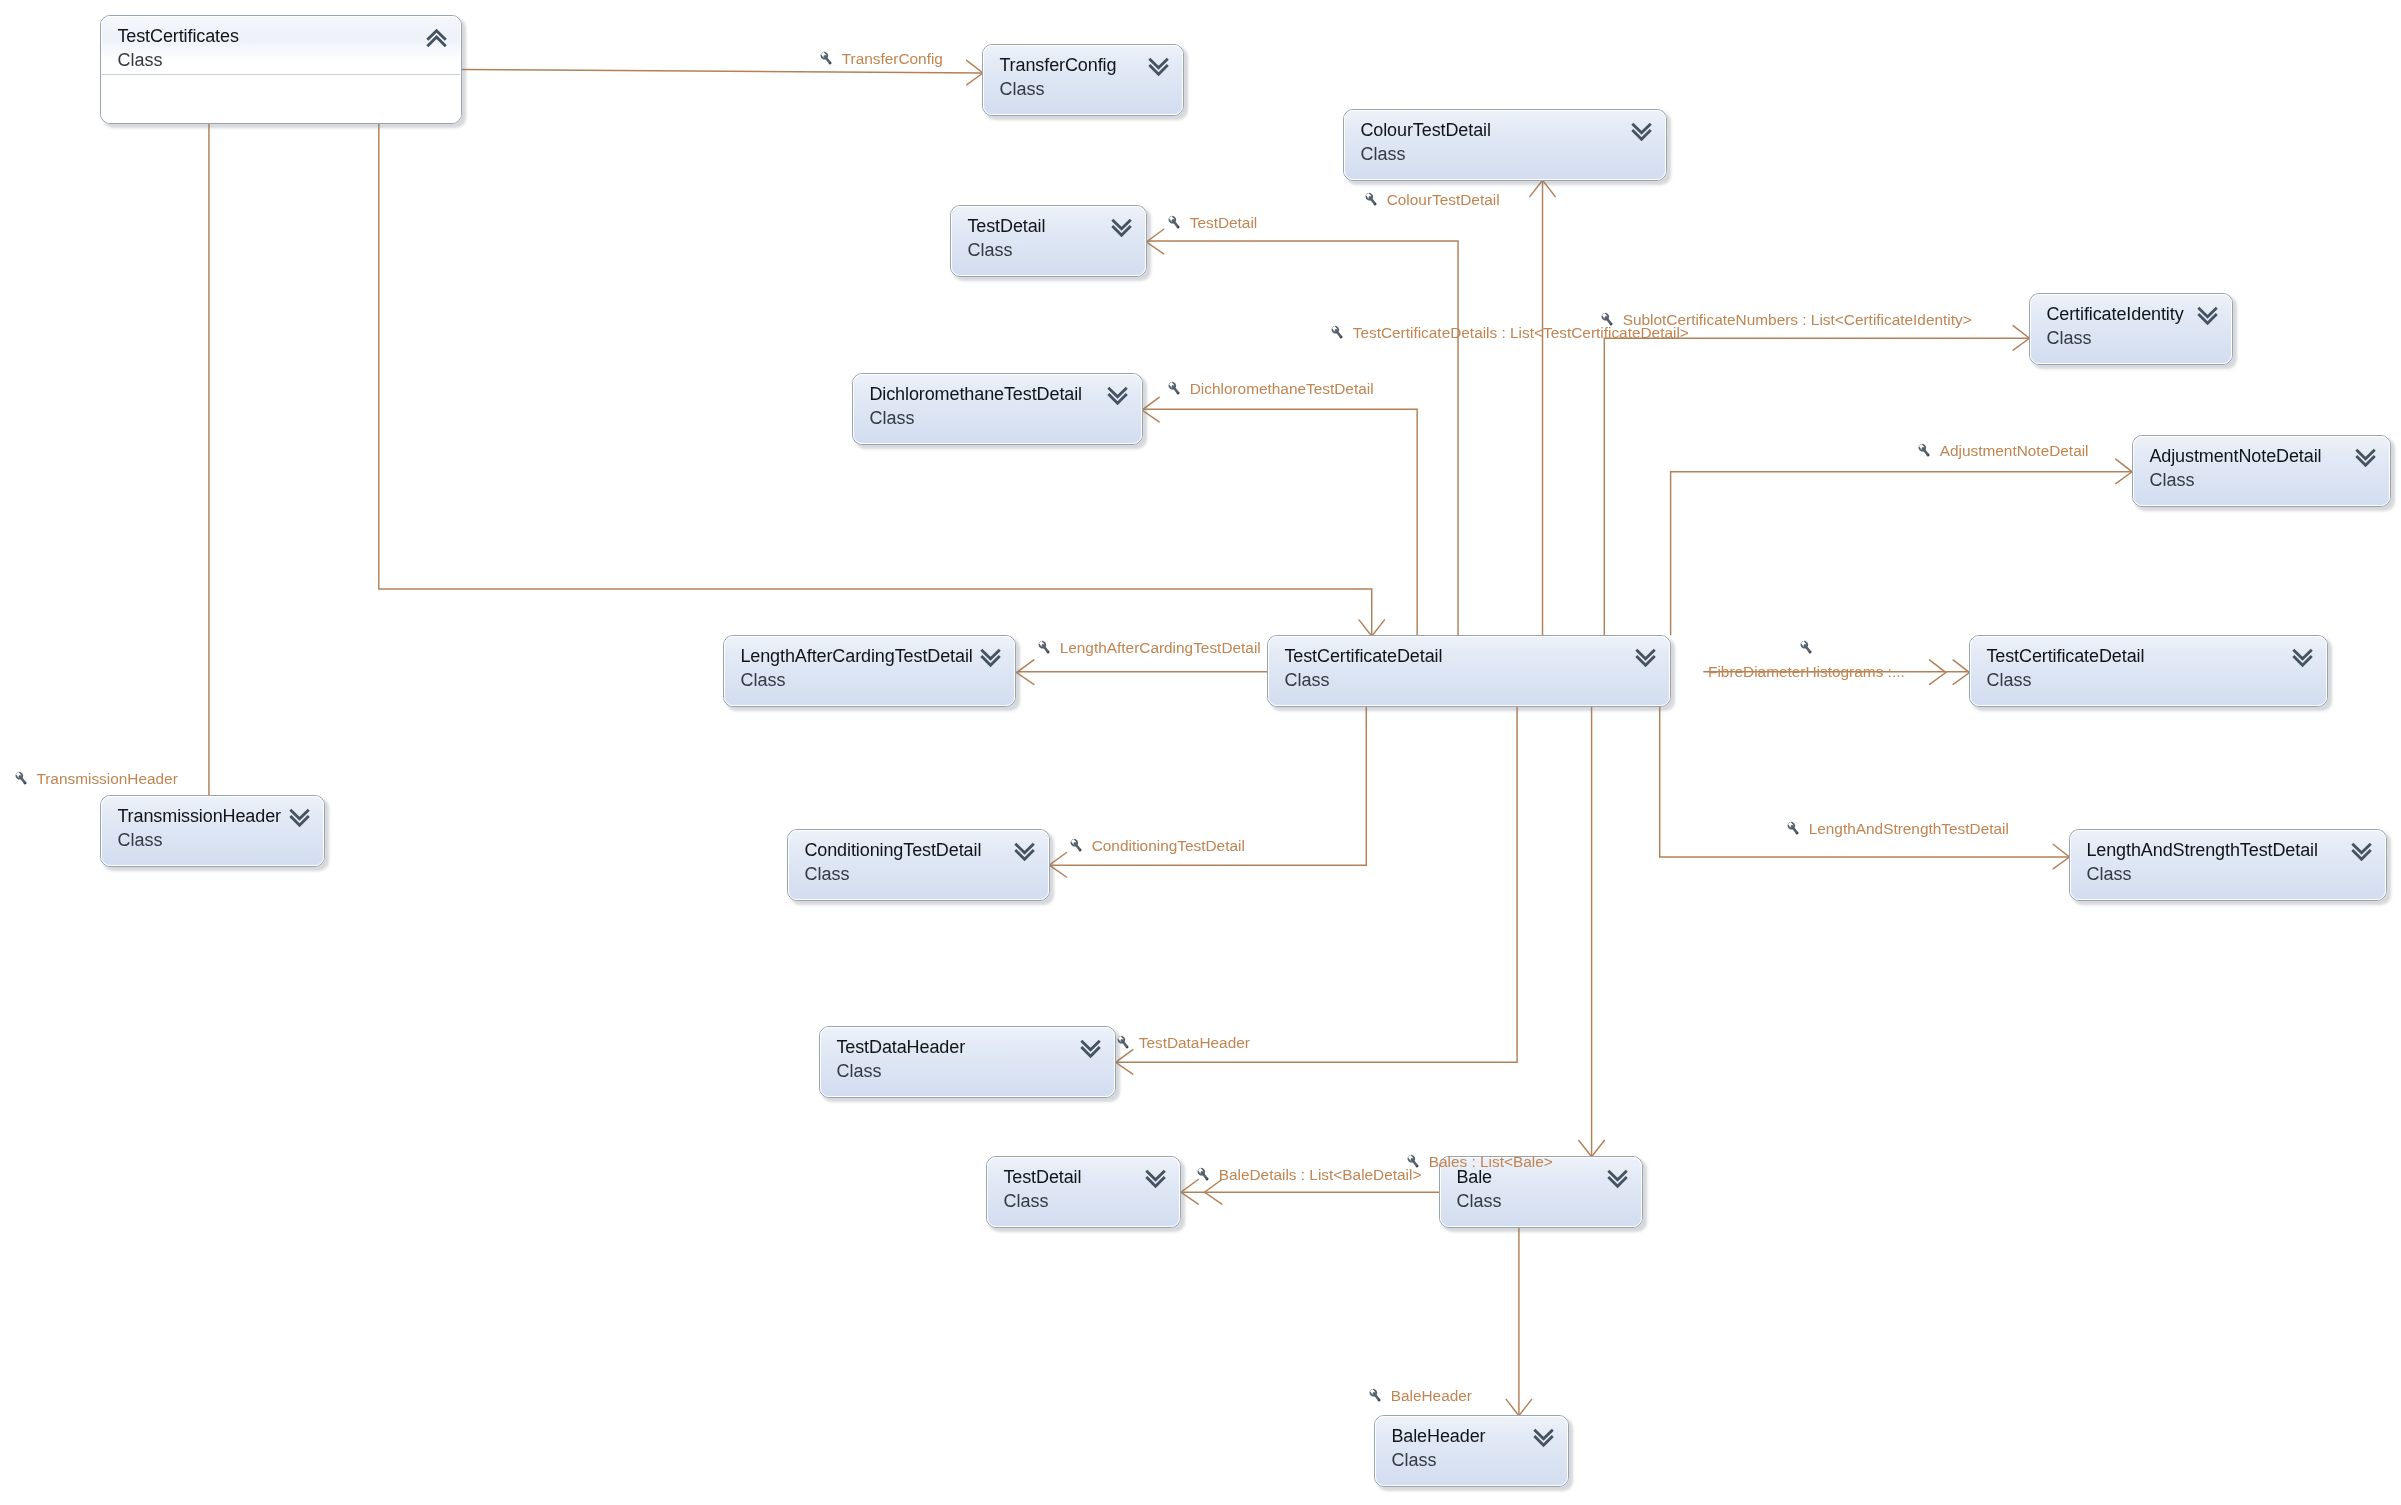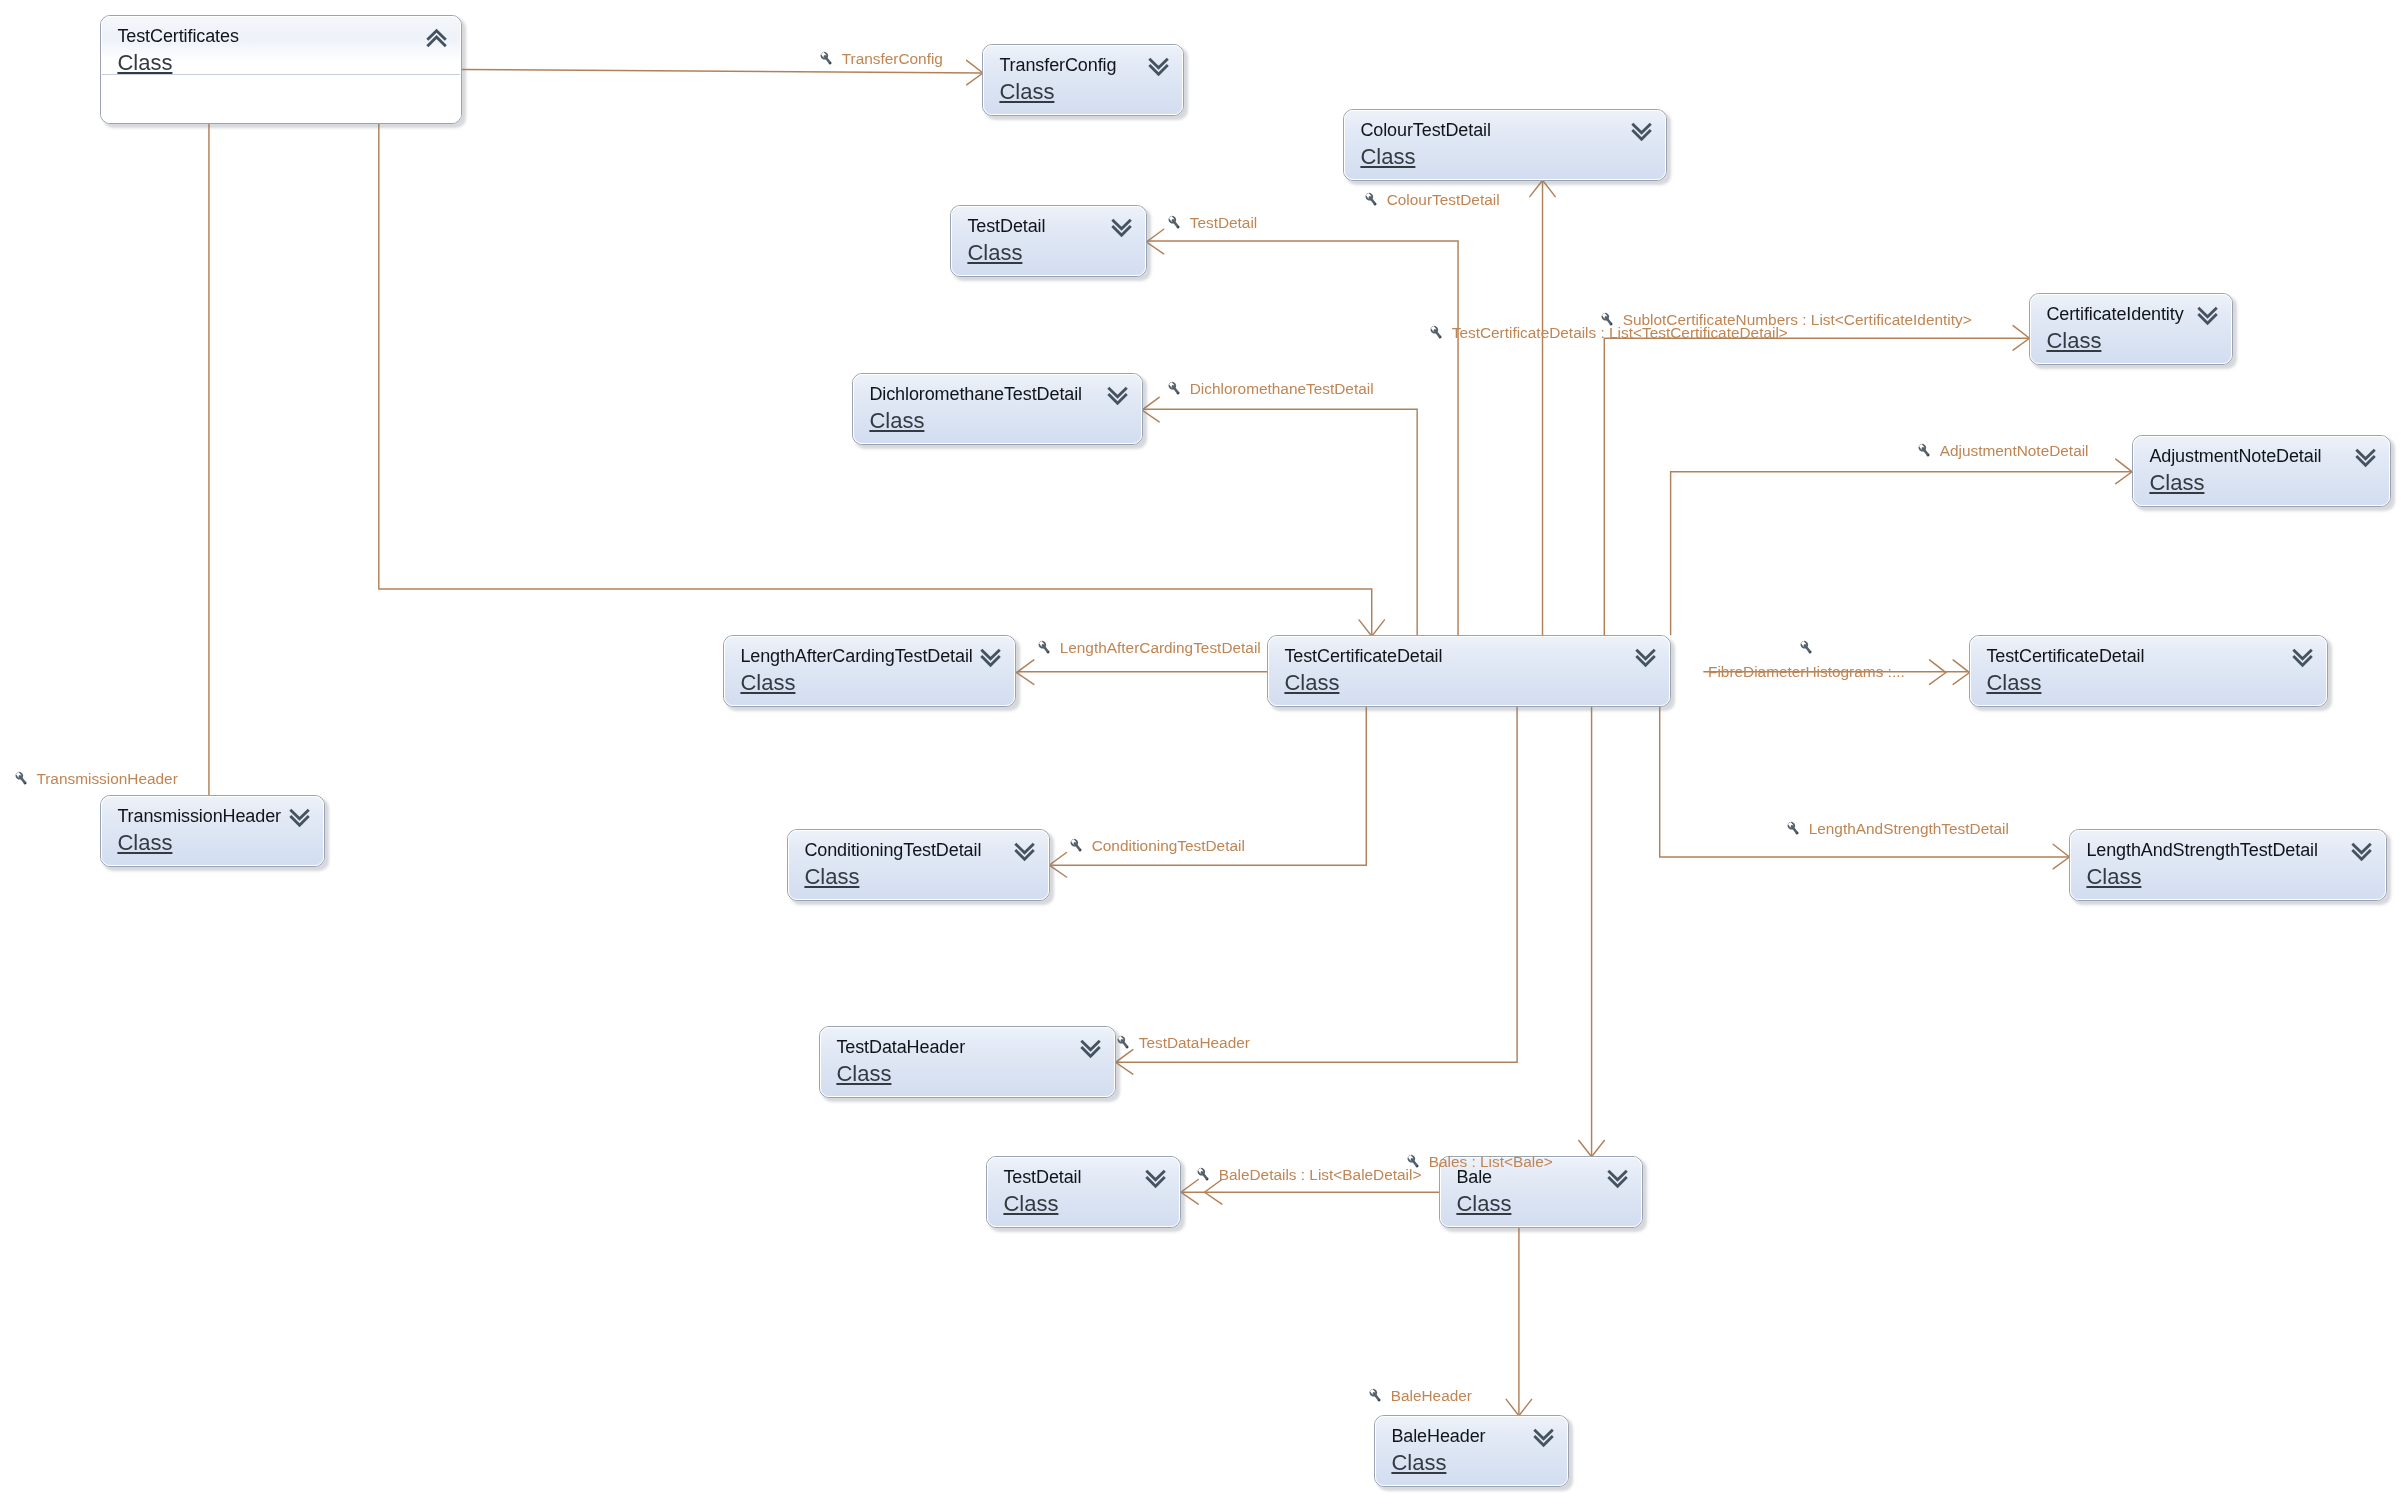--- a/index.html
+++ b/index.html
@@ -34,7 +34,7 @@
   }
   .cls .sub{
     position:absolute;left:16.4px;top:34px;
-    font-size:22px;color:#333a41;white-space:nowrap;text-decoration:underline;
+    font-size:18px;color:#333a41;white-space:nowrap;
   }
   .chev{
     position:absolute;right:11.8px;top:11px;width:23.6px;height:20px;

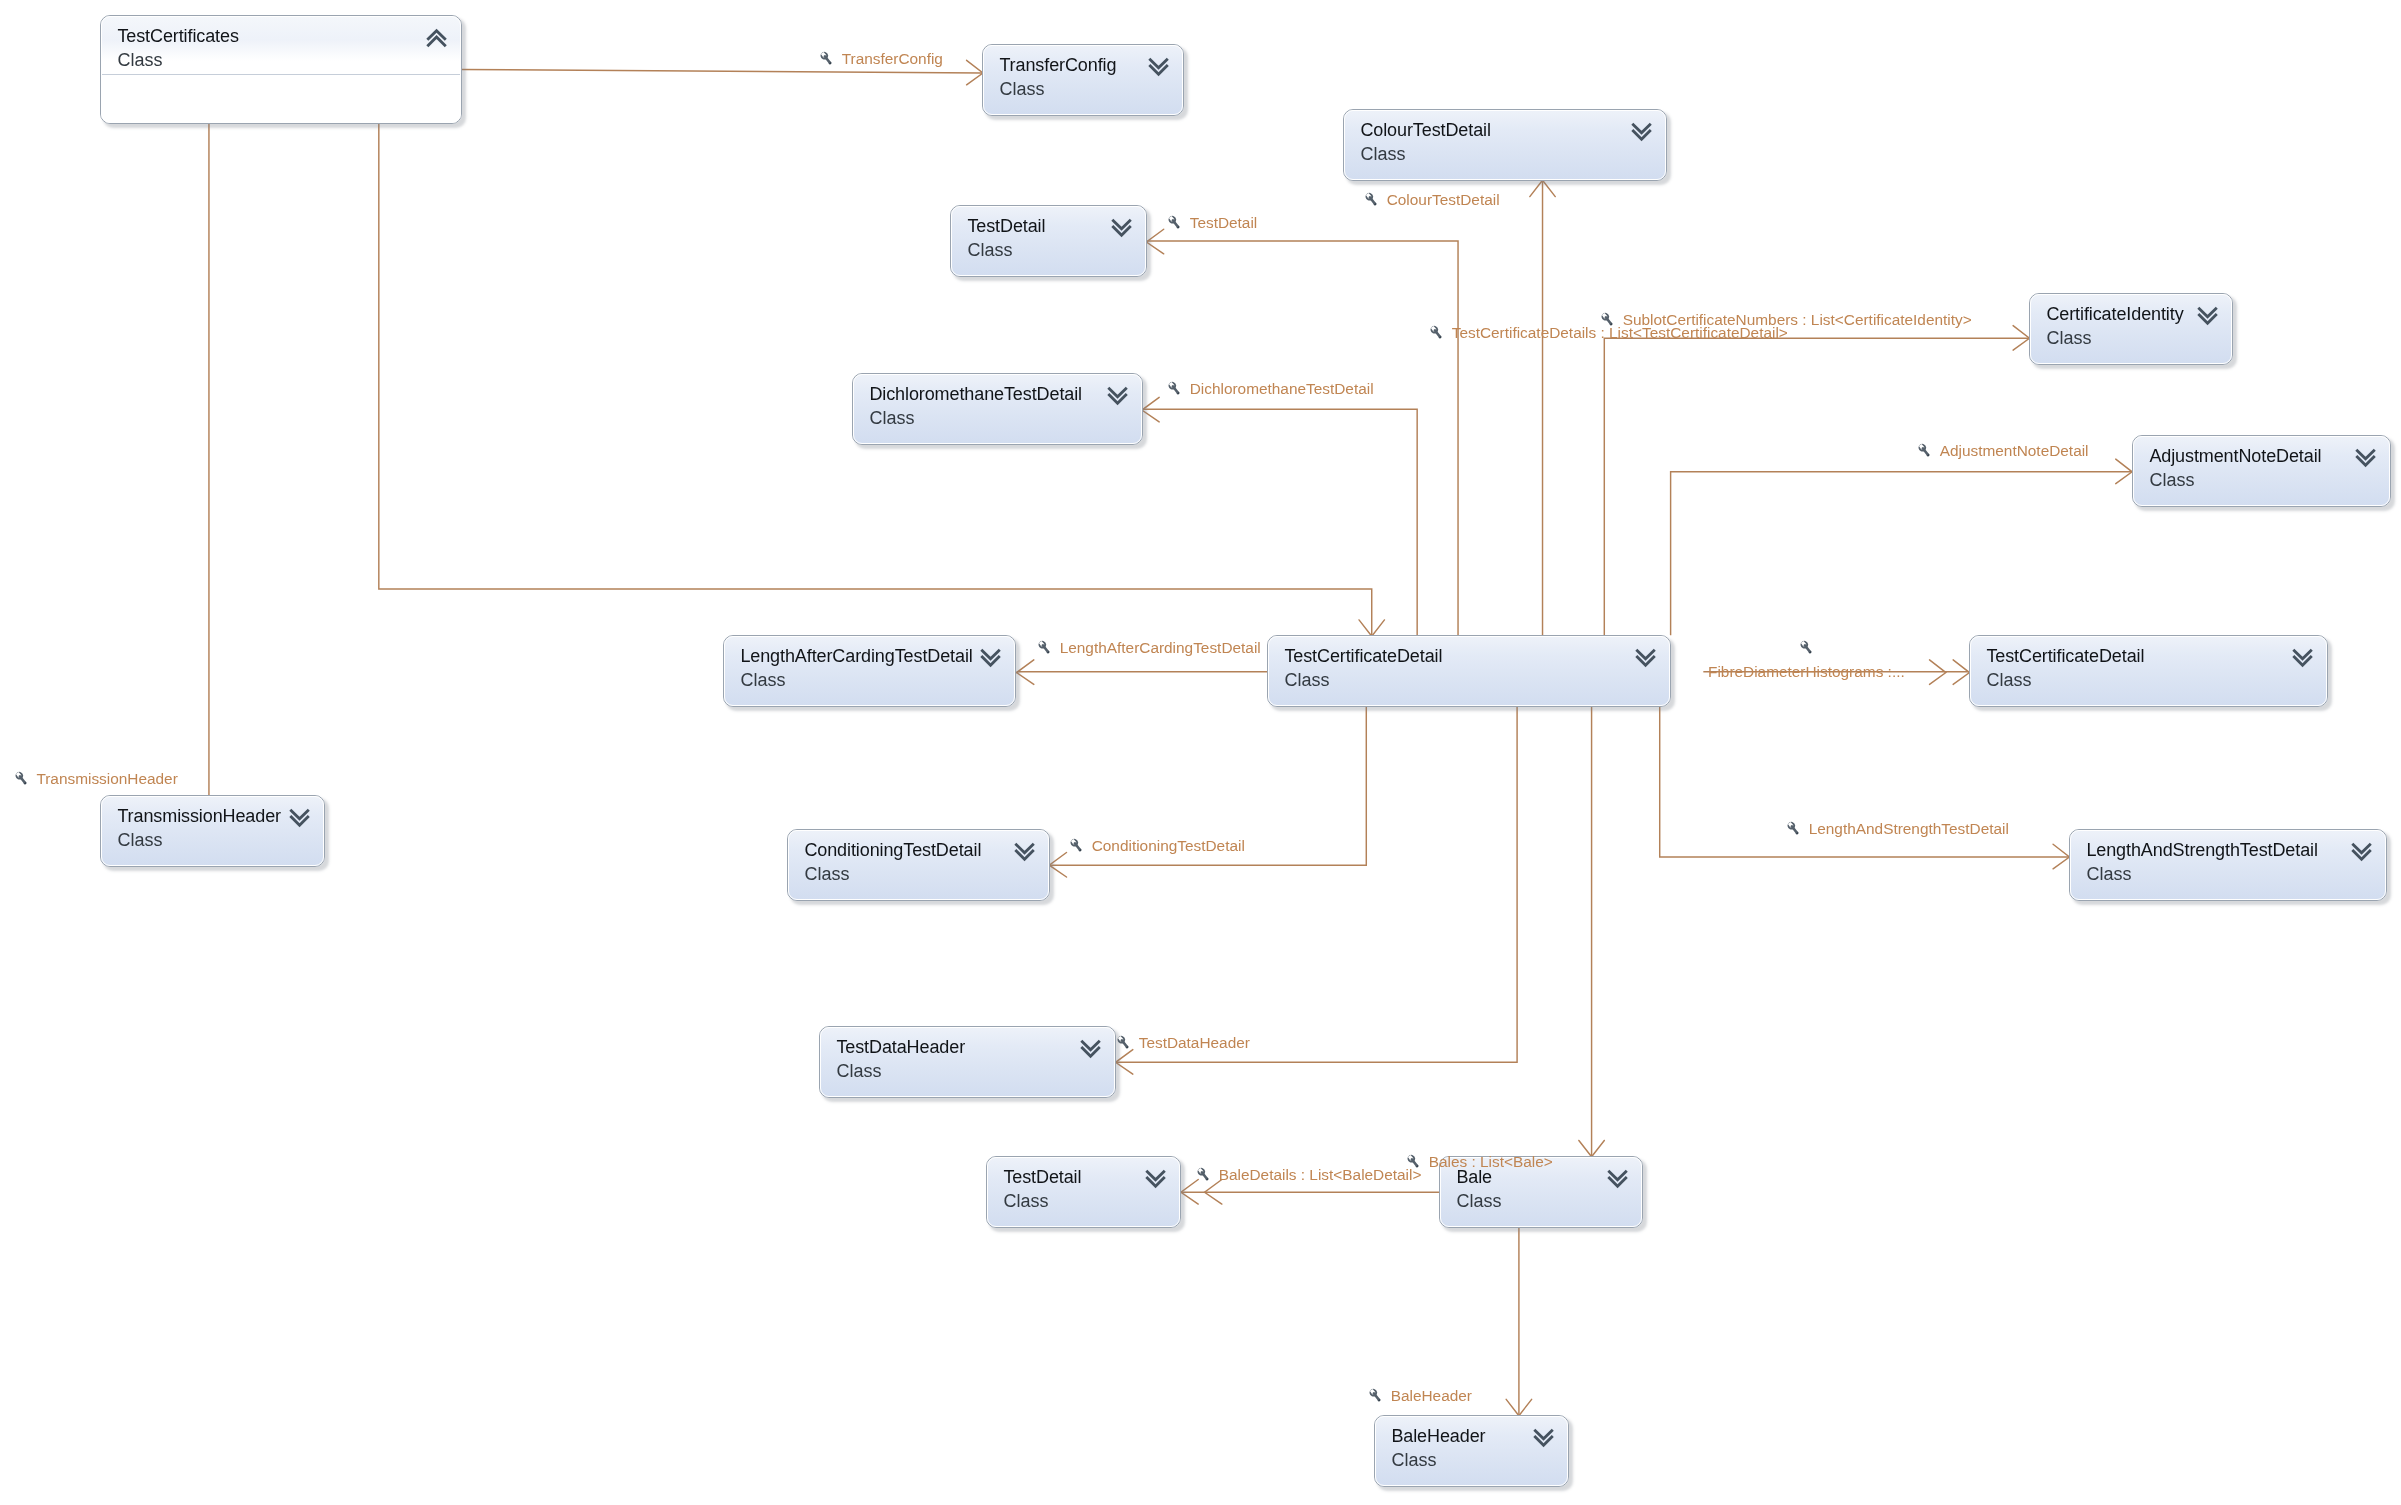--- a/index.html
+++ b/index.html
@@ -365,7 +365,7 @@
         </span>
         <span class="tx">SublotCertificateNumbers : List&lt;CertificateIdentity&gt;</span>
       </div>
-      <div class="lbl" style="left: 1428px; top: 324px;">
+      <div class="lbl" style="left: 1329px; top: 324px;">
         <span class="wr">
           <svg width="17.3" height="17.3" viewBox="0 0 19 19" aria-hidden="true">
             <g transform="rotate(-38 9.5 9.5)">

